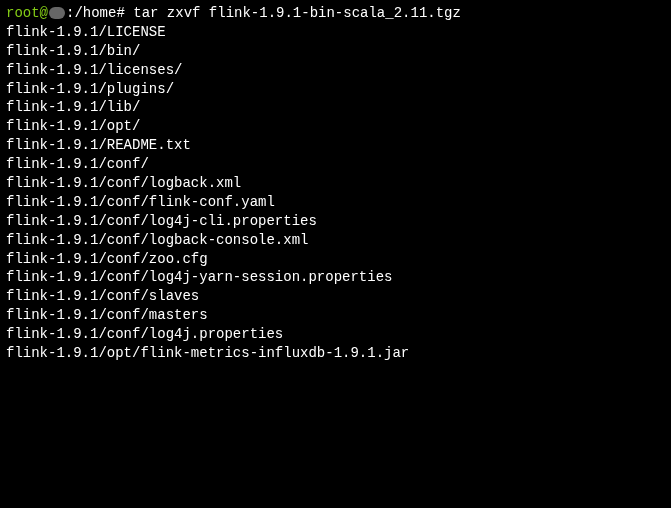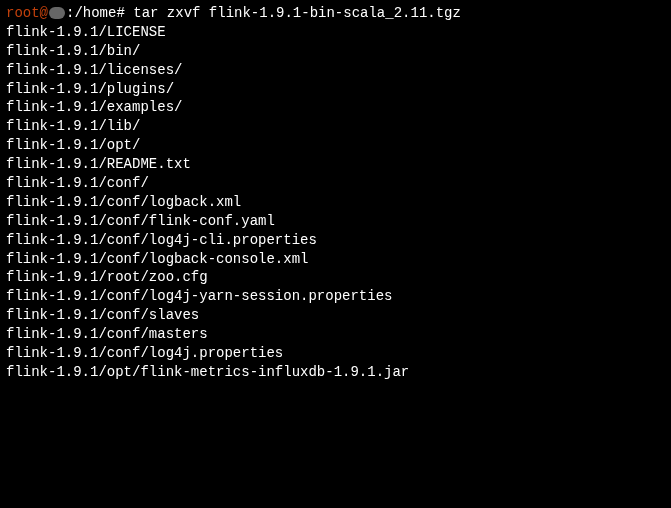--- a/index.html
+++ b/index.html
@@ -15,7 +15,7 @@
       padding: 4px 6px;
     }
     .prompt-line { white-space: pre; }
-    .user { color: #c2410c; }
+    .user { color: #84cc16; }
     .redacted {
       display: inline-block;
       vertical-align: middle;

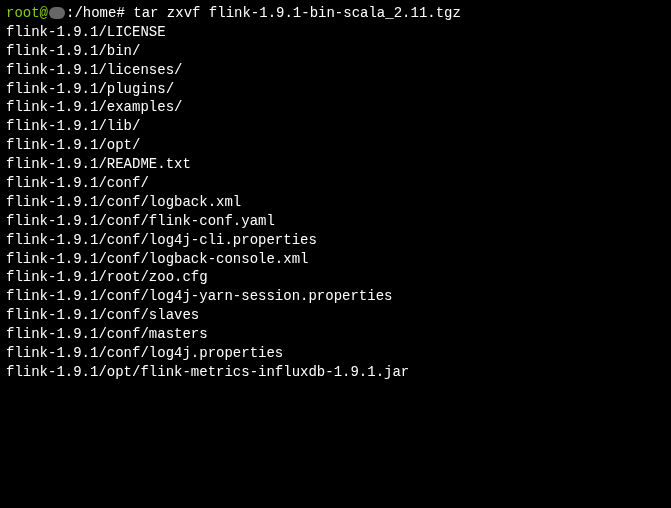--- a/index.html
+++ b/index.html
@@ -36,7 +36,6 @@
     <div class="list-line">flink-1.9.1/bin/</div>
     <div class="list-line">flink-1.9.1/licenses/</div>
     <div class="list-line">flink-1.9.1/plugins/</div>
-    <div class="list-line">flink-1.9.1/examples/</div>
     <div class="list-line">flink-1.9.1/lib/</div>
     <div class="list-line">flink-1.9.1/opt/</div>
     <div class="list-line">flink-1.9.1/README.txt</div>

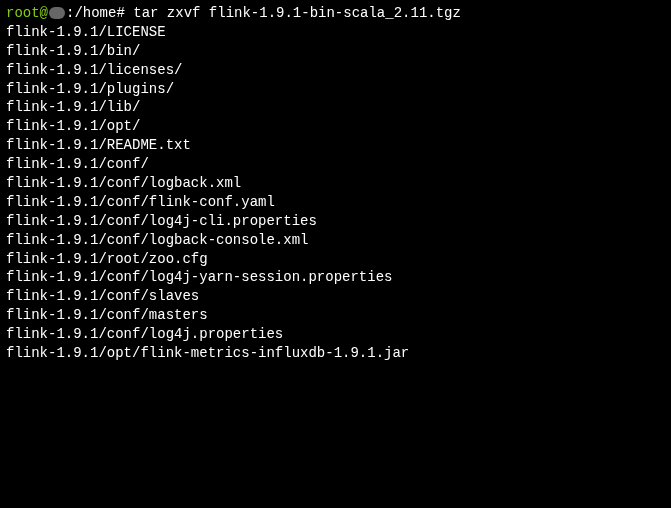--- a/index.html
+++ b/index.html
@@ -44,7 +44,7 @@
     <div class="list-line">flink-1.9.1/conf/flink-conf.yaml</div>
     <div class="list-line">flink-1.9.1/conf/log4j-cli.properties</div>
     <div class="list-line">flink-1.9.1/conf/logback-console.xml</div>
-    <div class="list-line">flink-1.9.1/root/zoo.cfg</div>
+    <div class="list-line">flink-1.9.1/conf/zoo.cfg</div>
     <div class="list-line">flink-1.9.1/conf/log4j-yarn-session.properties</div>
     <div class="list-line">flink-1.9.1/conf/slaves</div>
     <div class="list-line">flink-1.9.1/conf/masters</div>

